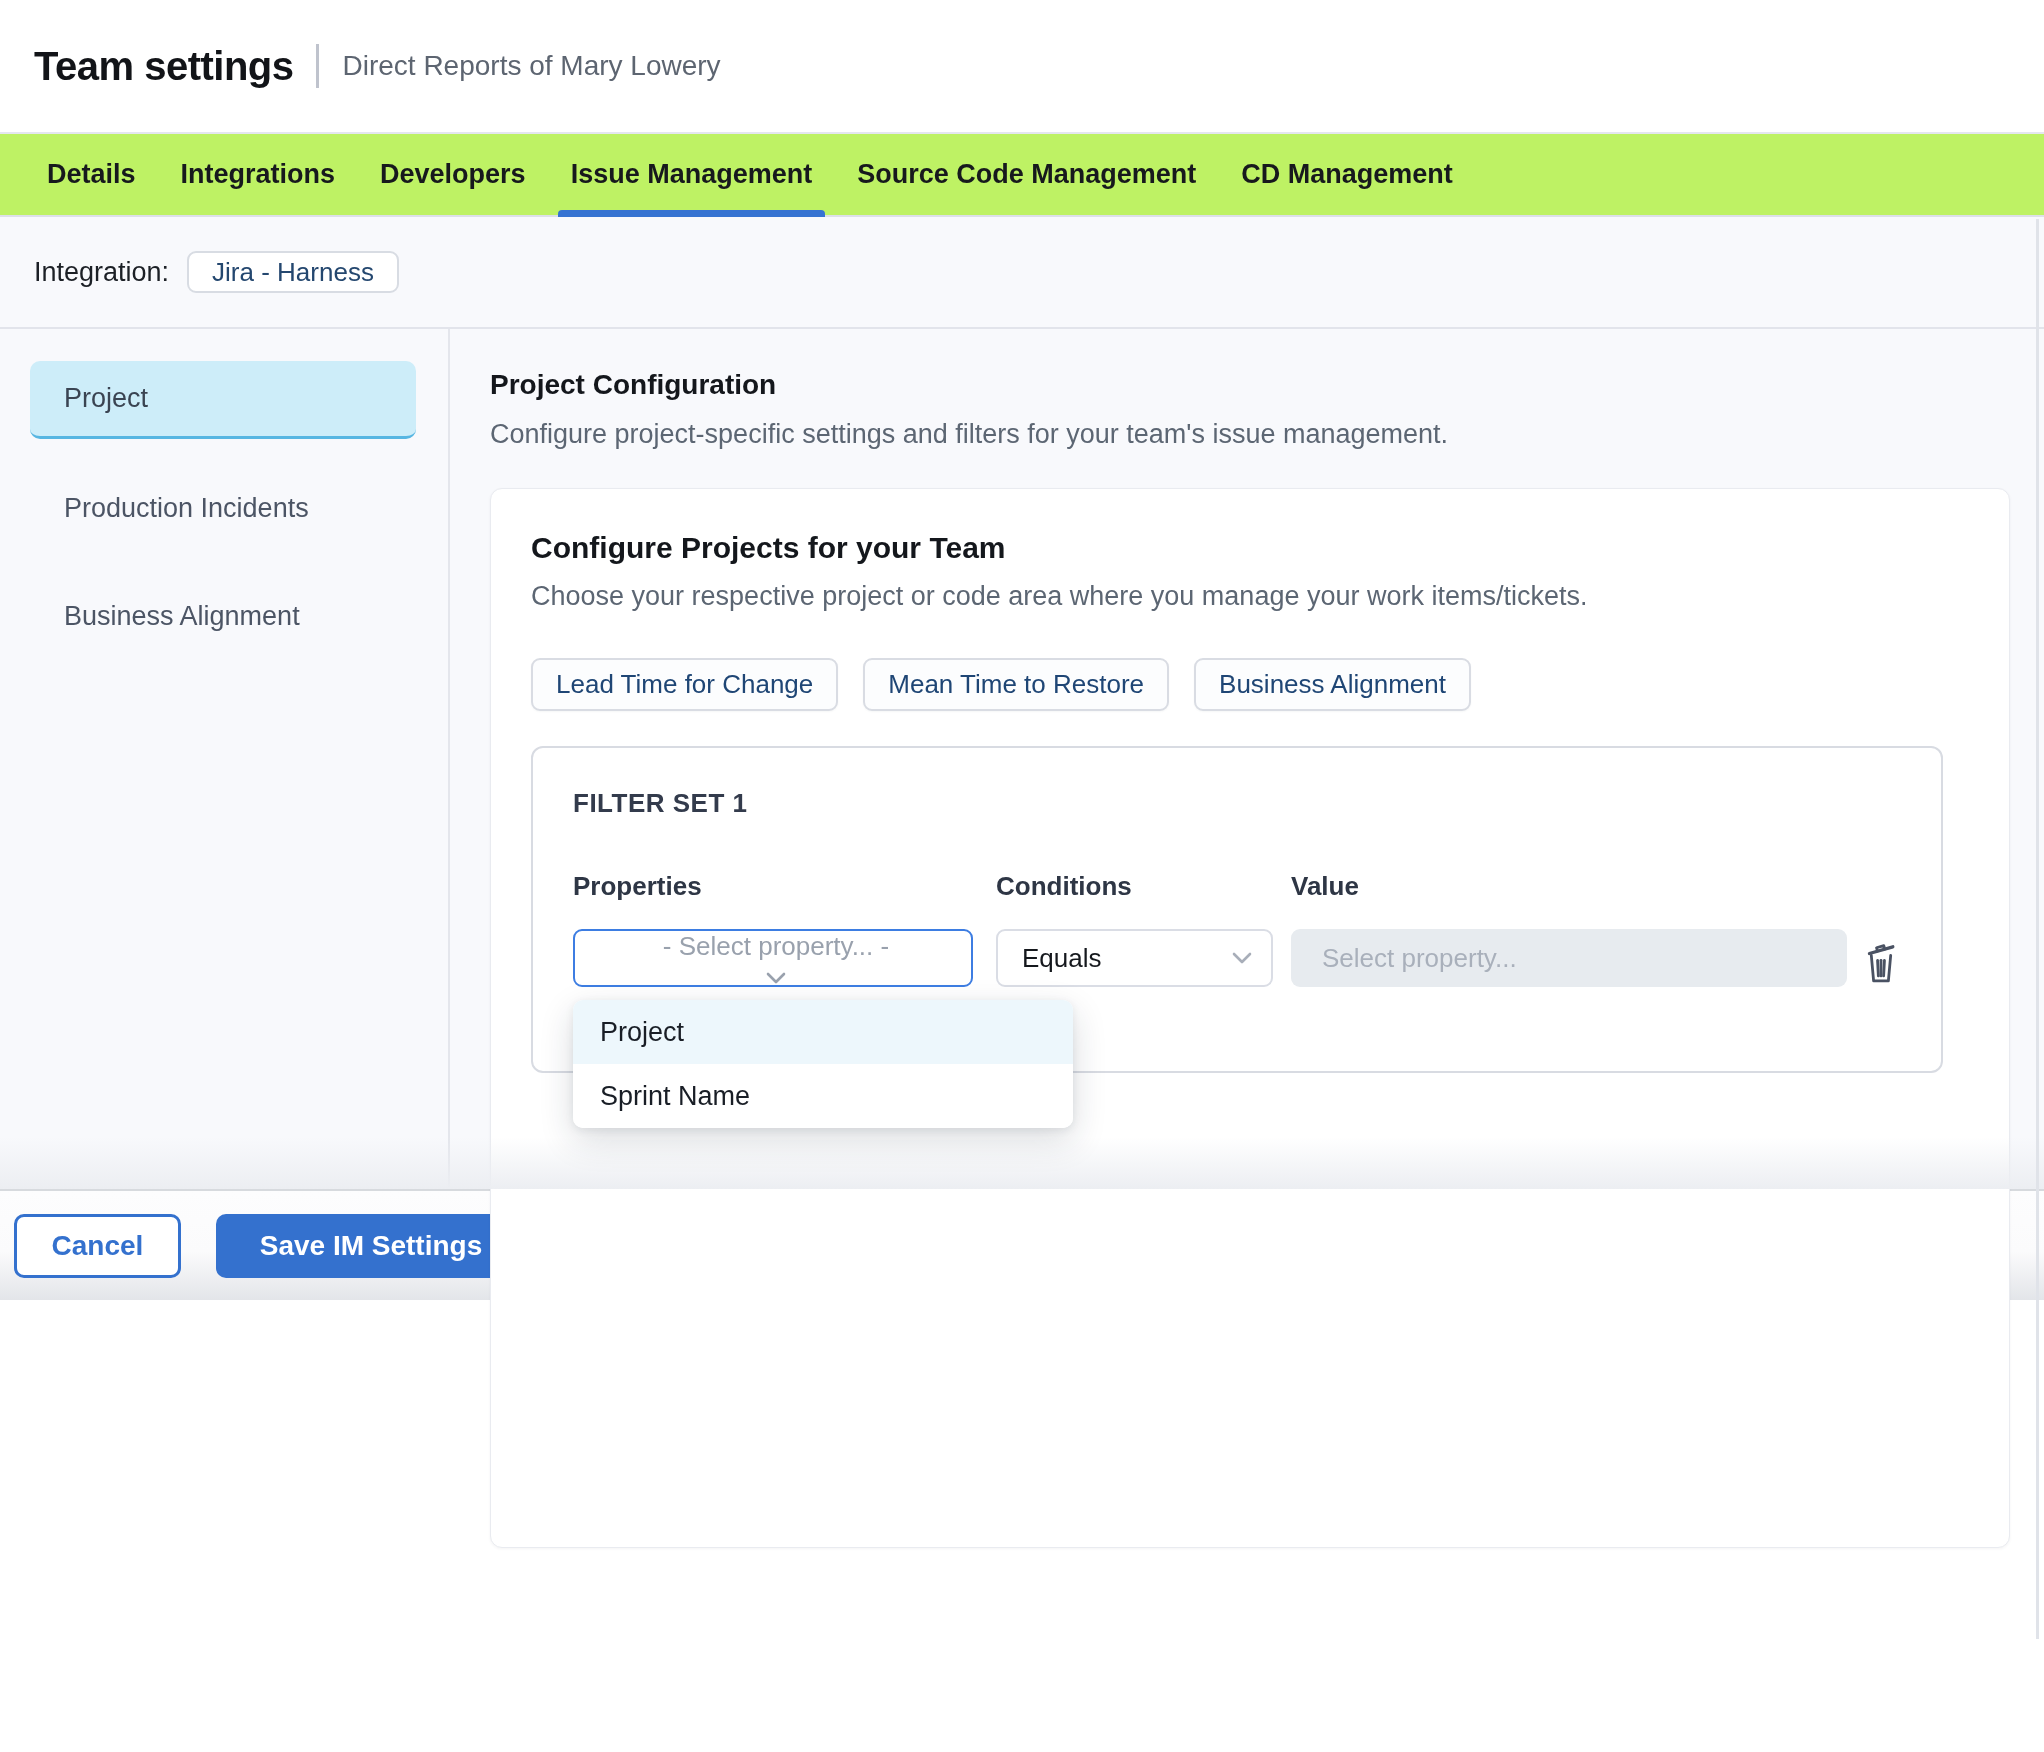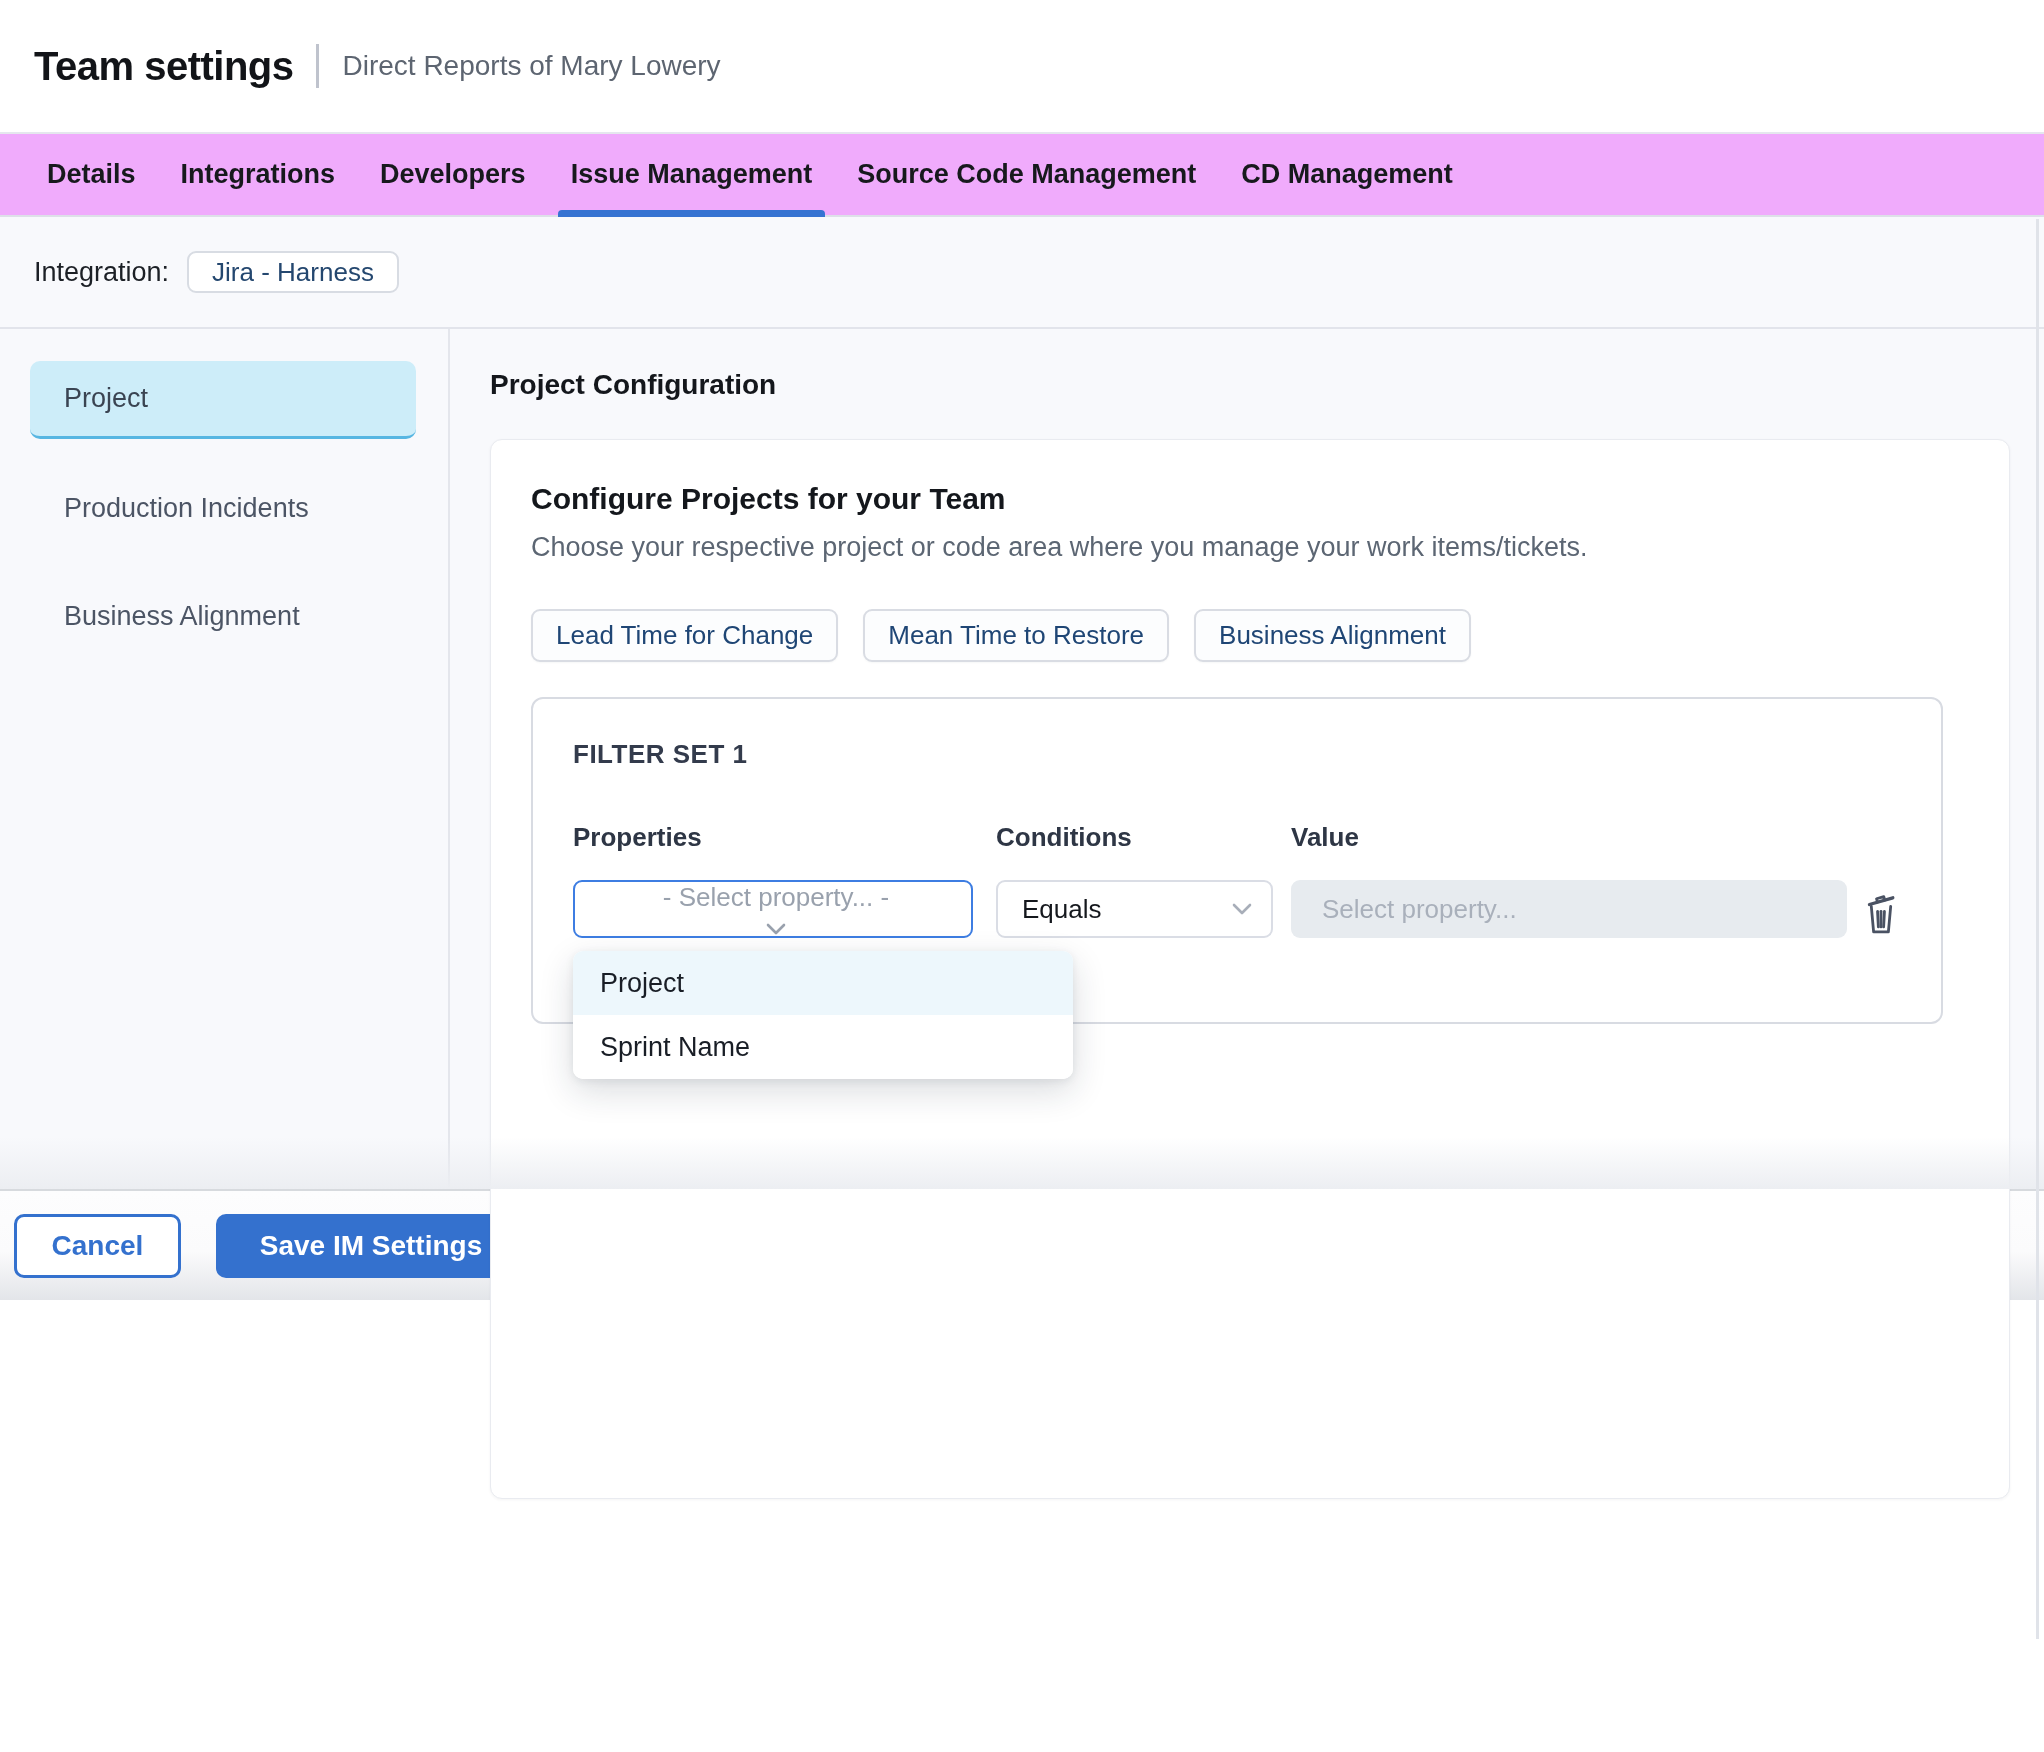--- a/index.html
+++ b/index.html
@@ -16,7 +16,7 @@
   .page-subtitle { font-size:28px; color:#5d6571; margin-left:22px; padding-left:24px; border-left:3px solid #bfc3cd; line-height:44px; }
 
   
-  .tabbar { height:83px; background:#f0abfc; border-bottom:2px solid #dde0e8; display:flex; align-items:stretch; padding-left:34px; gap:19px; flex:0 0 auto; }
+  .tabbar { height:83px; background:#bef264; border-bottom:2px solid #dde0e8; display:flex; align-items:stretch; padding-left:34px; gap:19px; flex:0 0 auto; }
   .tab { padding:0 13px; display:flex; align-items:center; font-size:27px; font-weight:600; color:#17191d; position:relative; cursor:pointer; white-space:nowrap; }
   .tab.active::after { content:""; position:absolute; left:0; right:0; bottom:-2px; height:7px; background:#3673d2; border-radius:4px 4px 0 0; }
 

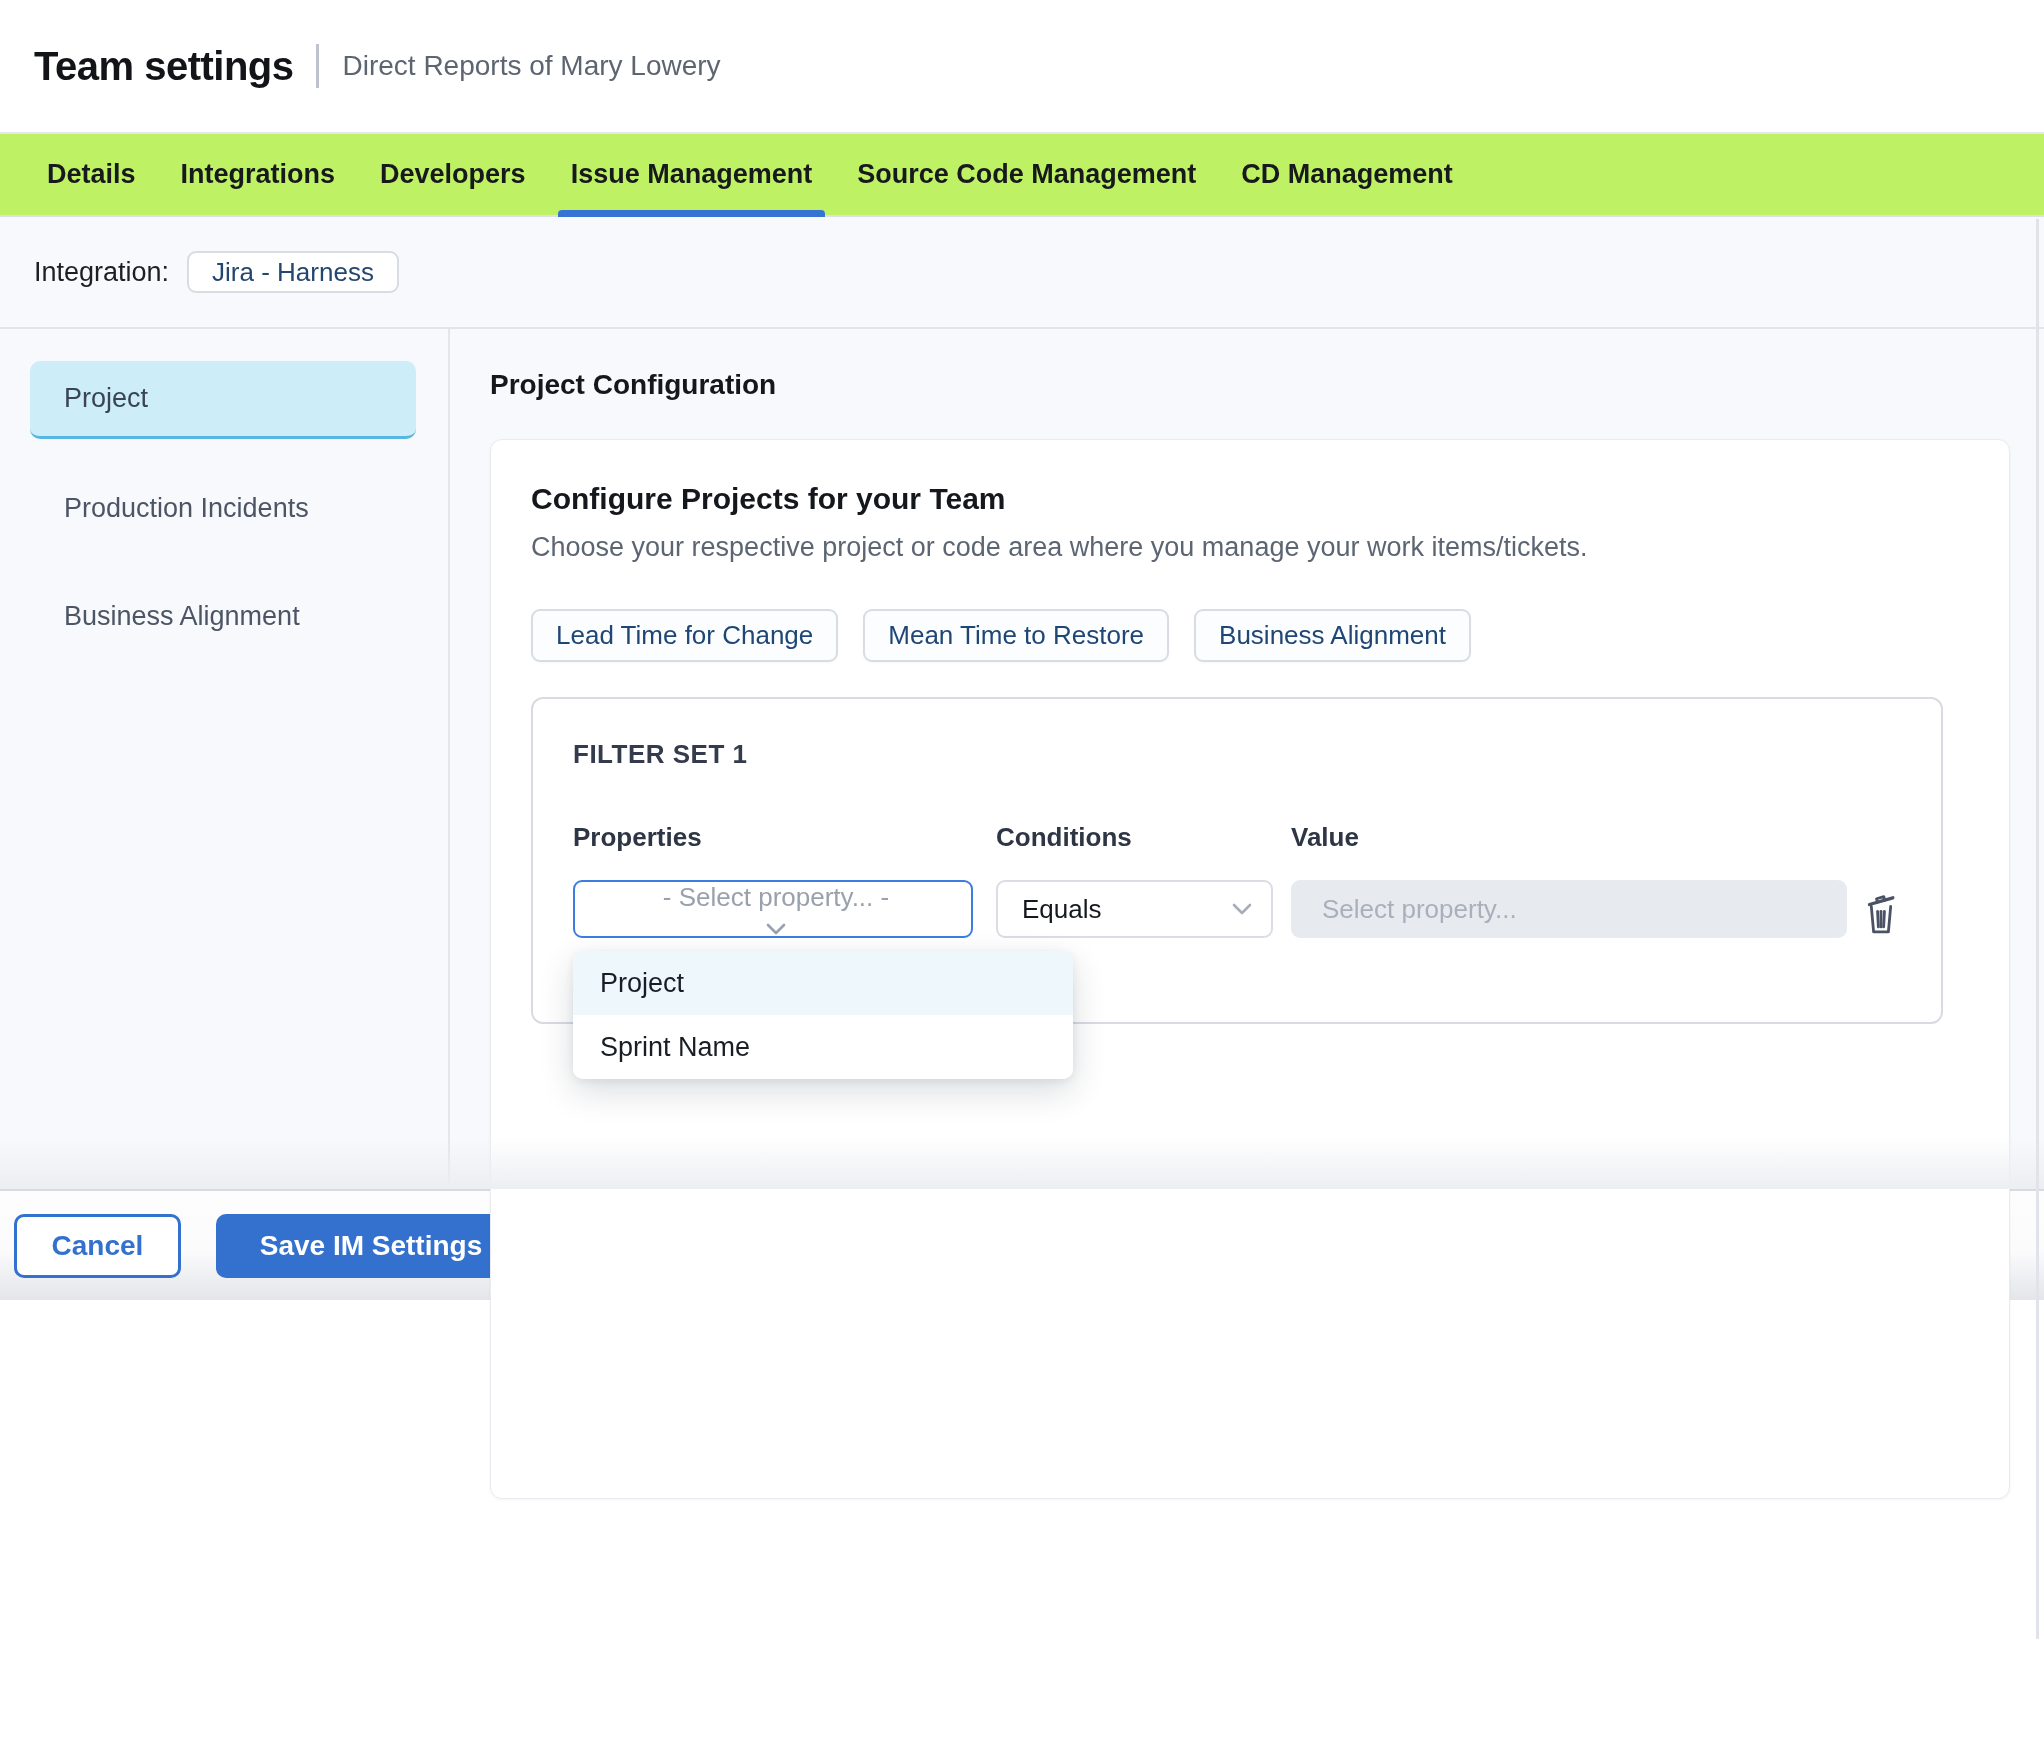--- a/index.html
+++ b/index.html
@@ -114,6 +114,7 @@
 
     <div class="main">
       <div class="main-title">Project Configuration</div>
+      <div class="main-desc">Configure project-specific settings and filters for your team's issue management.</div>
 
       <div class="card">
         <div class="card-title">Configure Projects for your Team</div>

